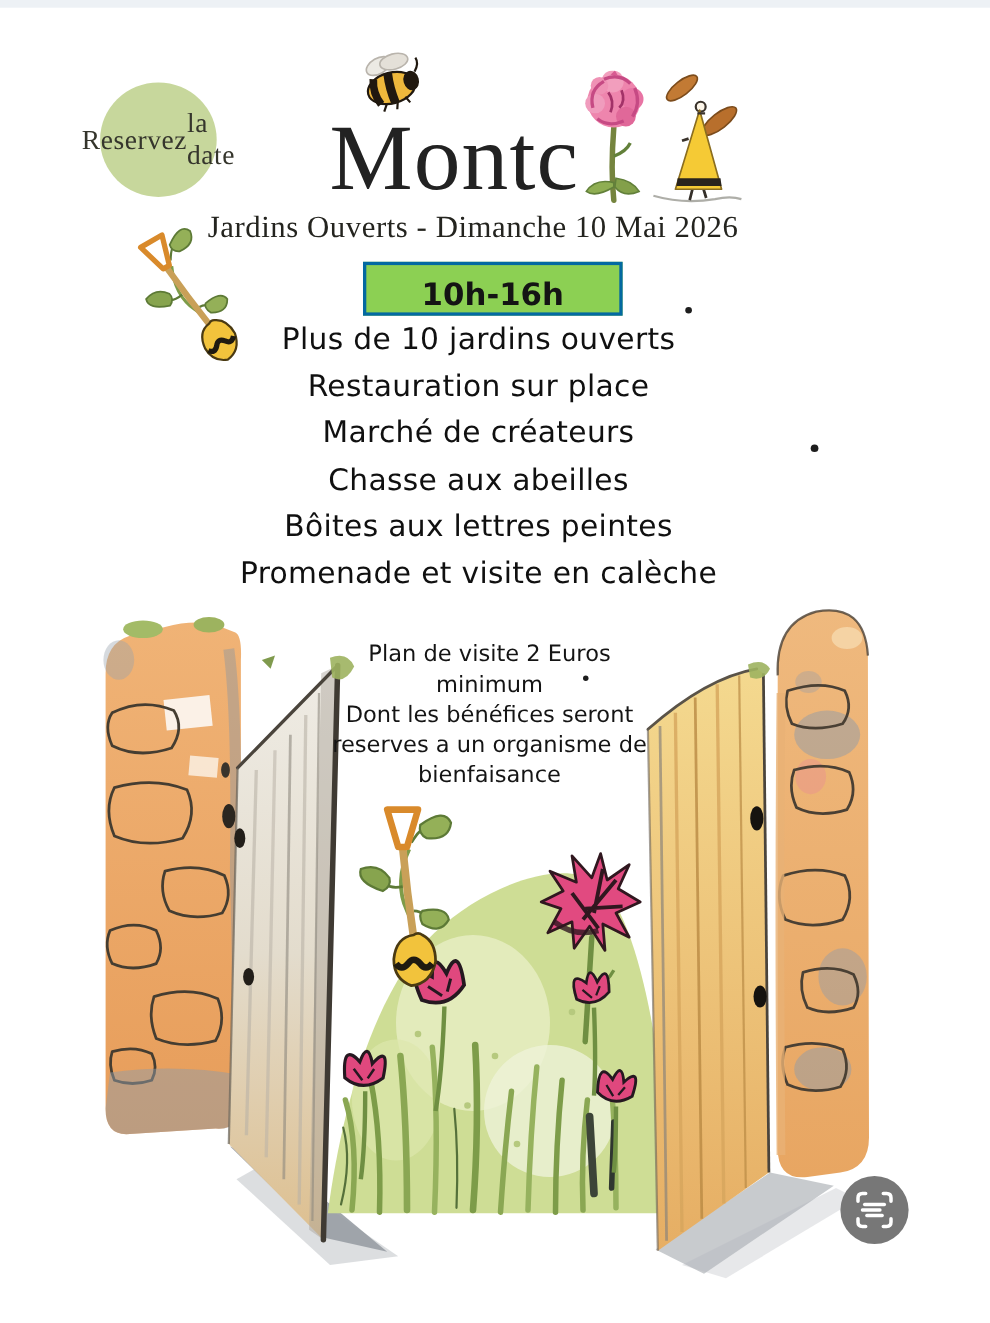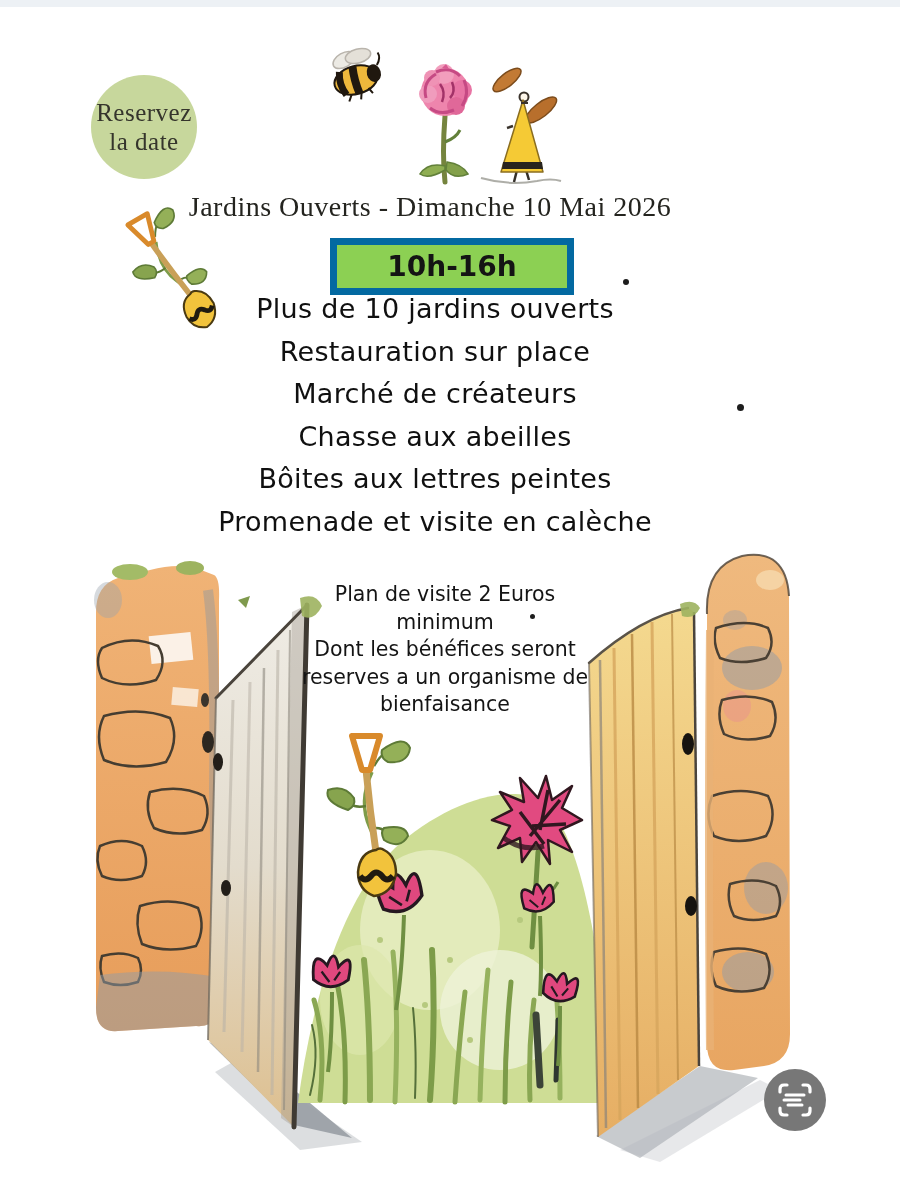--- a/index.html
+++ b/index.html
@@ -10,7 +10,7 @@
 
   
   .badge{position:absolute;left:91px;top:75px;width:106px;height:104px;border-radius:50%;
-         background:#c7d79c;display:flex;flex-direction:column;align-items:center;justify-content:center;
+         background:#c7d79c;display:flex;align-items:center;justify-content:center;
          z-index:2;}
   .badge div{font-size:25px;line-height:29px;color:#35352c;letter-spacing:.5px;}
 

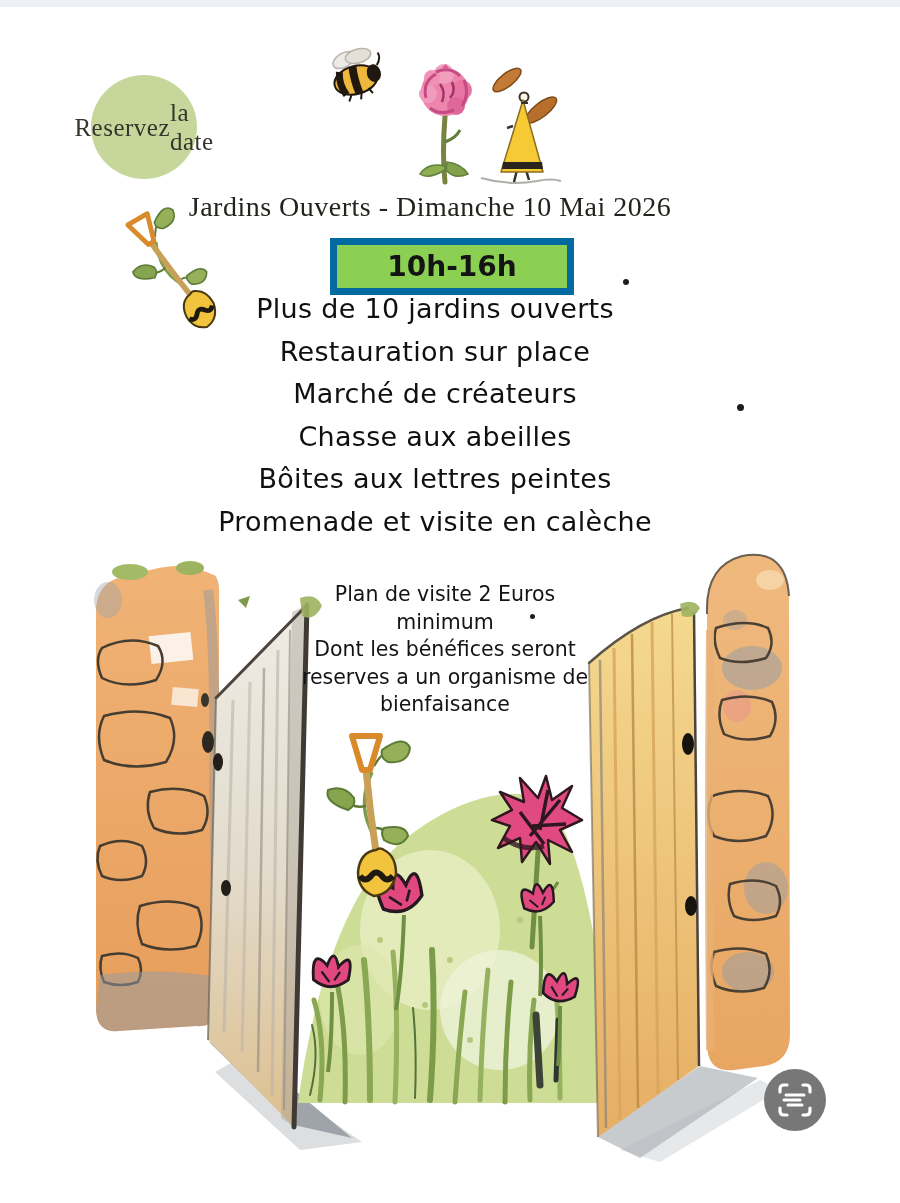--- a/index.html
+++ b/index.html
@@ -236,6 +236,7 @@
   </svg>
 
   <div class="title-row">
+    <span class="t">Montc</span>
     <svg class="title-flower" viewBox="0 0 58 124">
       <path d="M29,52 Q26,90 29,118" stroke="#75843e" stroke-width="5" fill="none" stroke-linecap="round"></path>
       <path d="M29,106 Q12,116 4,110 Q12,98 29,102 Z" fill="#8fae52" stroke="#62803a" stroke-width="1.5"></path>

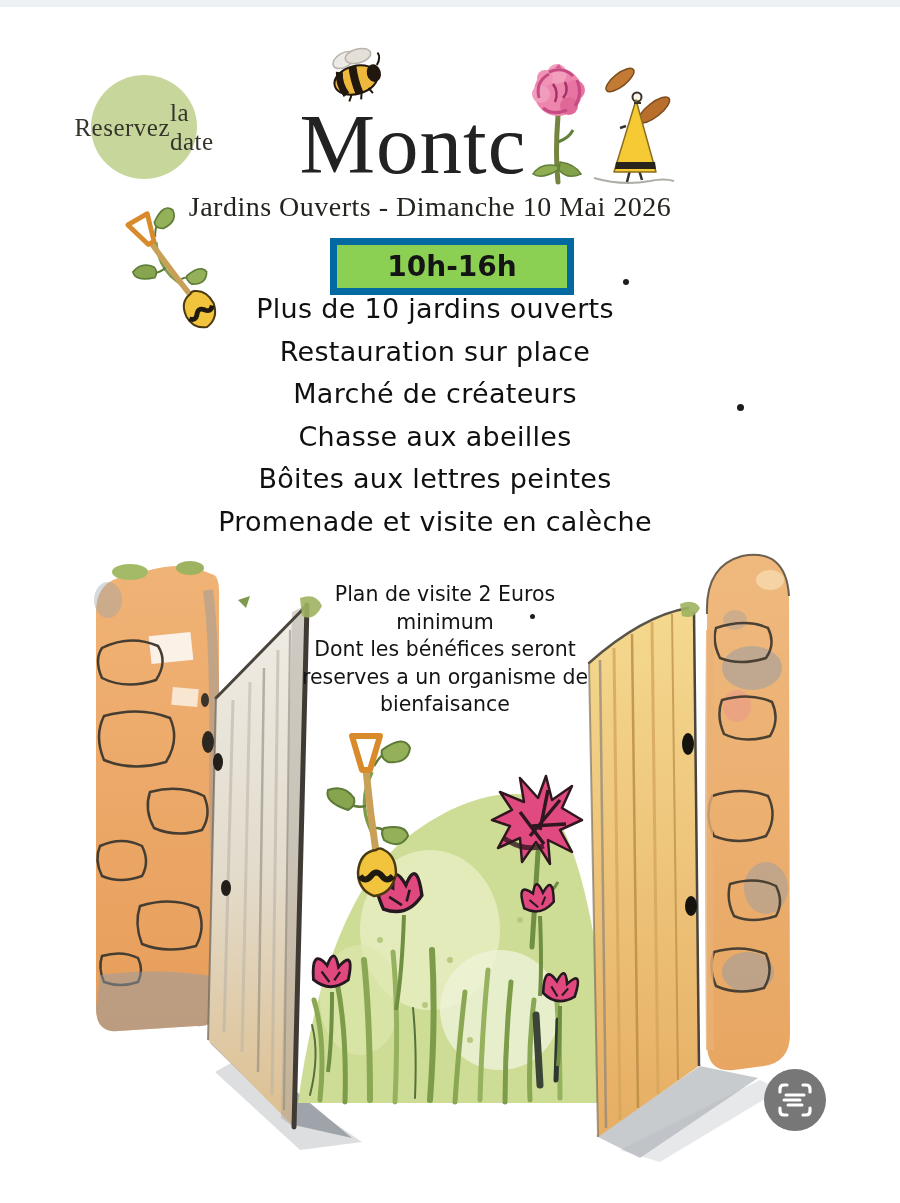--- a/index.html
+++ b/index.html
@@ -26,7 +26,7 @@
             color:#24241f;letter-spacing:.5px;transform:translateX(-20px);z-index:2;}
 
   .timebox{position:absolute;left:330px;top:238px;width:230px;height:43px;background:#8cd053;
-           border:7px solid #0369a1;display:flex;align-items:center;justify-content:center;z-index:2;}
+           border:3px solid #0369a1;display:flex;align-items:flex-end;justify-content:center;z-index:2;}
   .timebox span{font-family:"DejaVu Sans",sans-serif;font-weight:bold;font-size:28px;color:#141414;}
 
   .features{position:absolute;left:0;right:0;top:288px;text-align:center;z-index:2;

